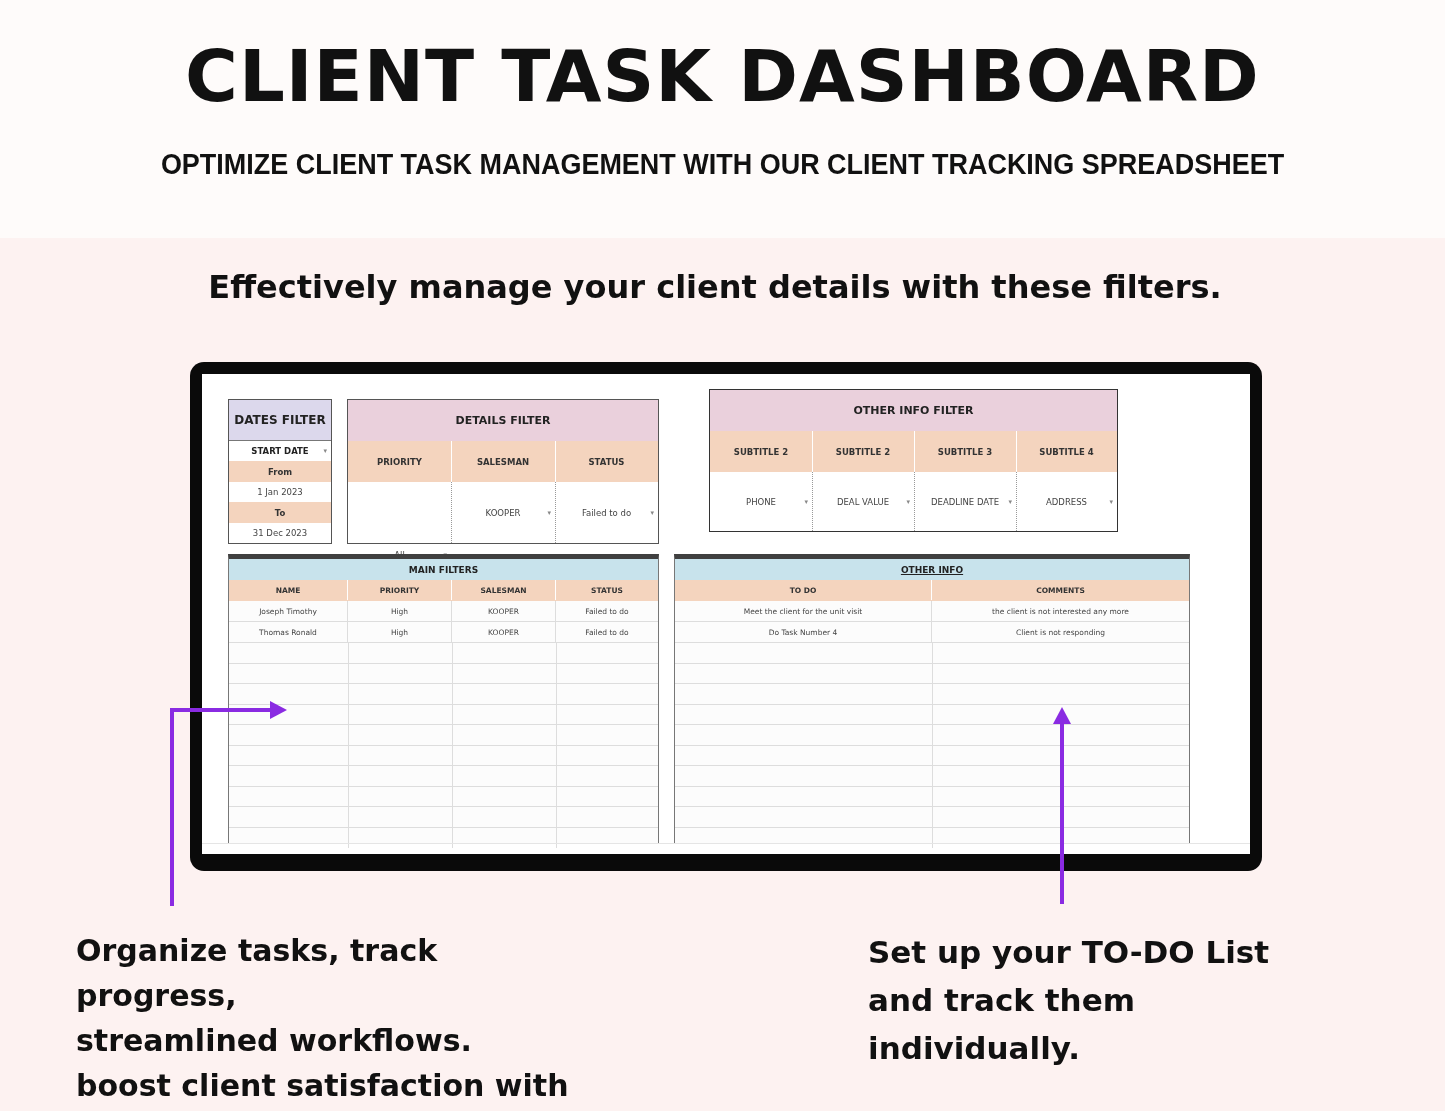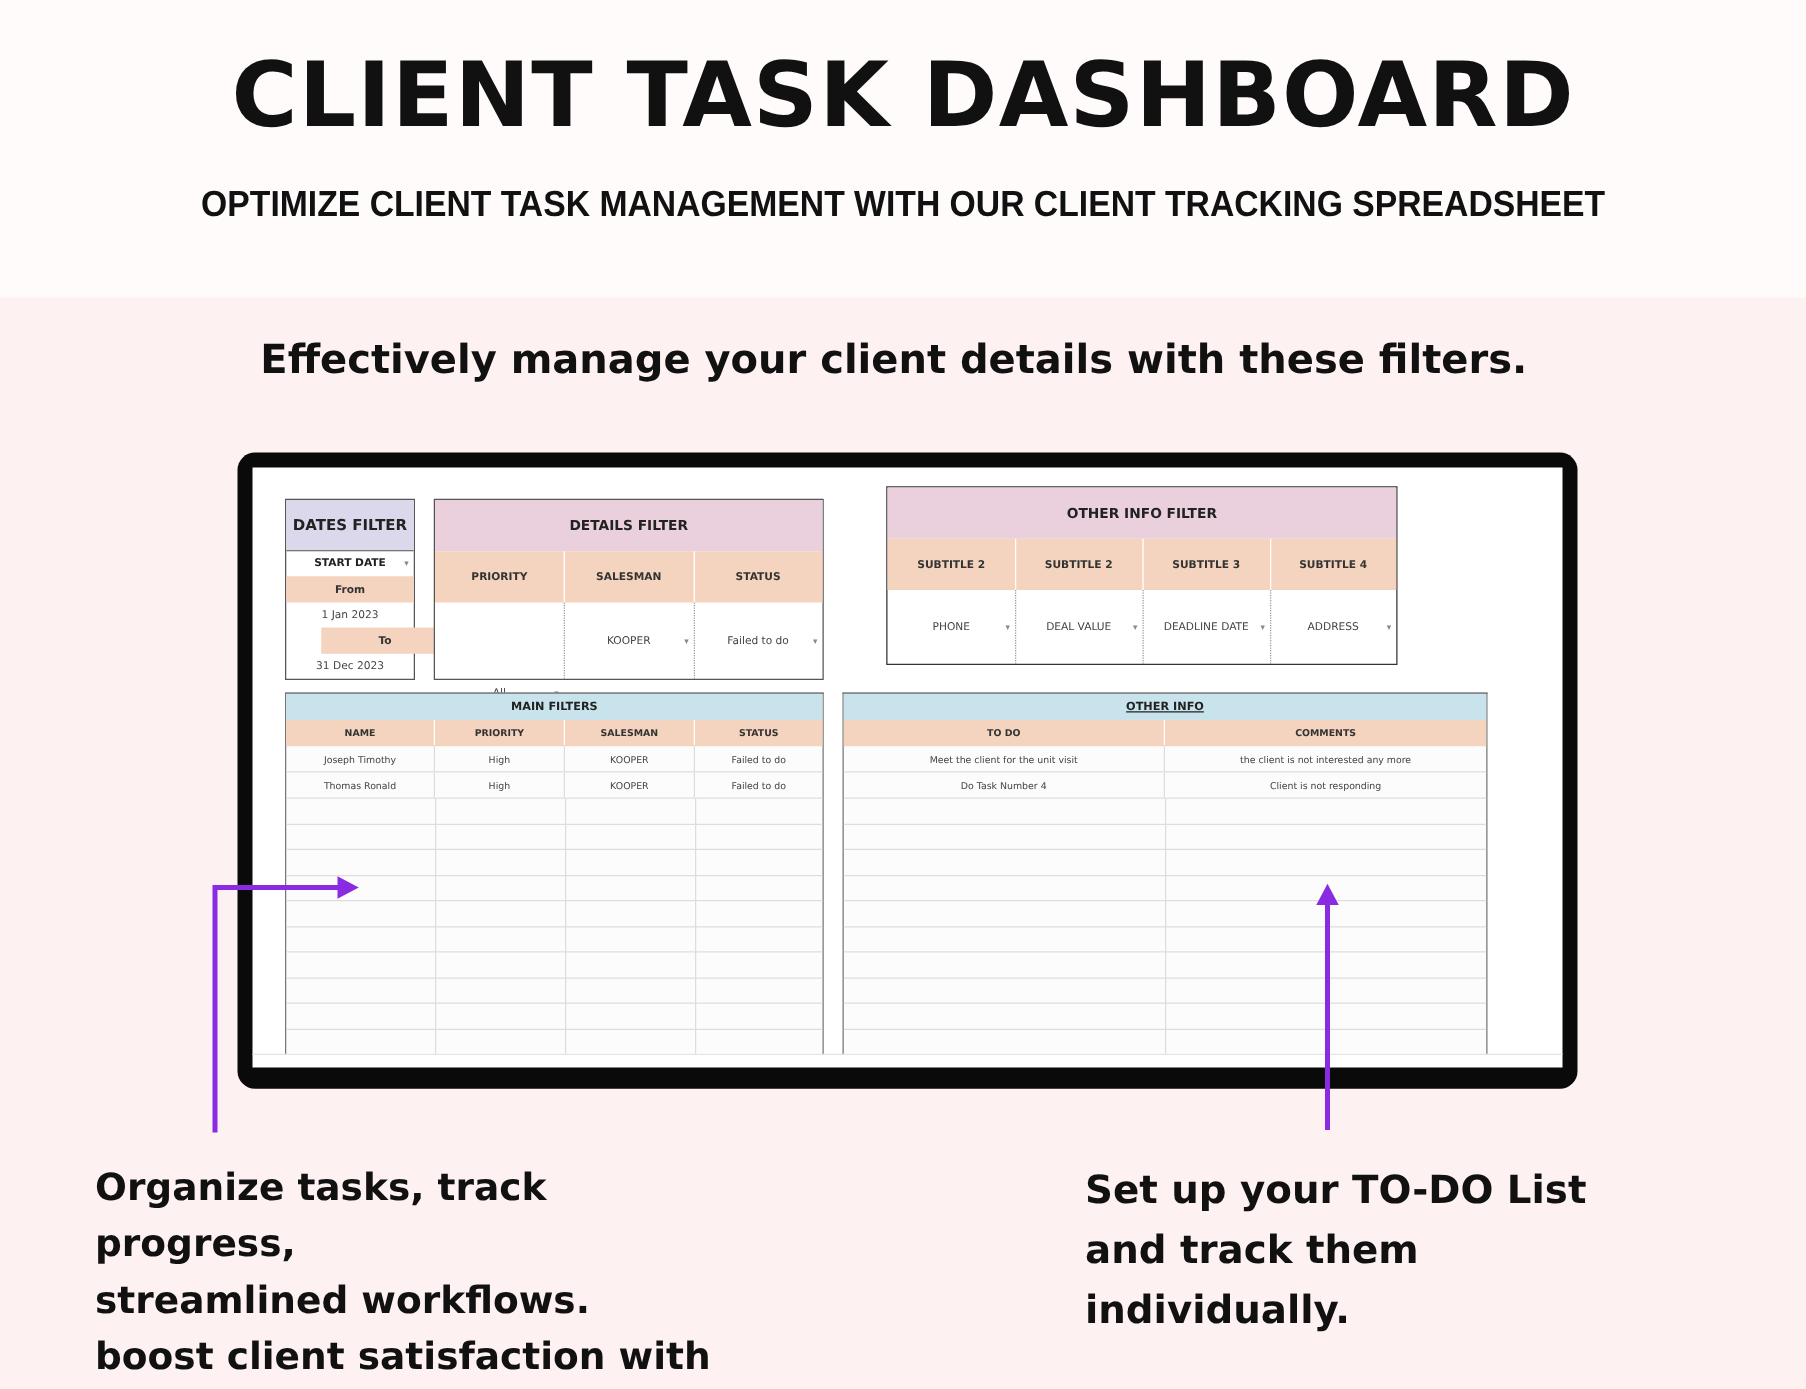--- a/index.html
+++ b/index.html
@@ -57,7 +57,7 @@
       </div>
       <div class="cell hdr-peach" style="left:0; top:61px; width:102px; height:21px;">From</div>
       <div class="cell val" style="left:0; top:82px; width:102px; height:20px;">1 Jan 2023</div>
-      <div class="cell hdr-peach" style="left:0; top:102px; width:102px; height:21px;margin-left:28px;">To</div>
+      <div class="cell hdr-peach" style="left:0; top:102px; width:102px; height:21px;">To</div>
       <div class="cell val" style="left:0; top:123px; width:102px; height:20px;">31 Dec 2023</div>
     </div>
 

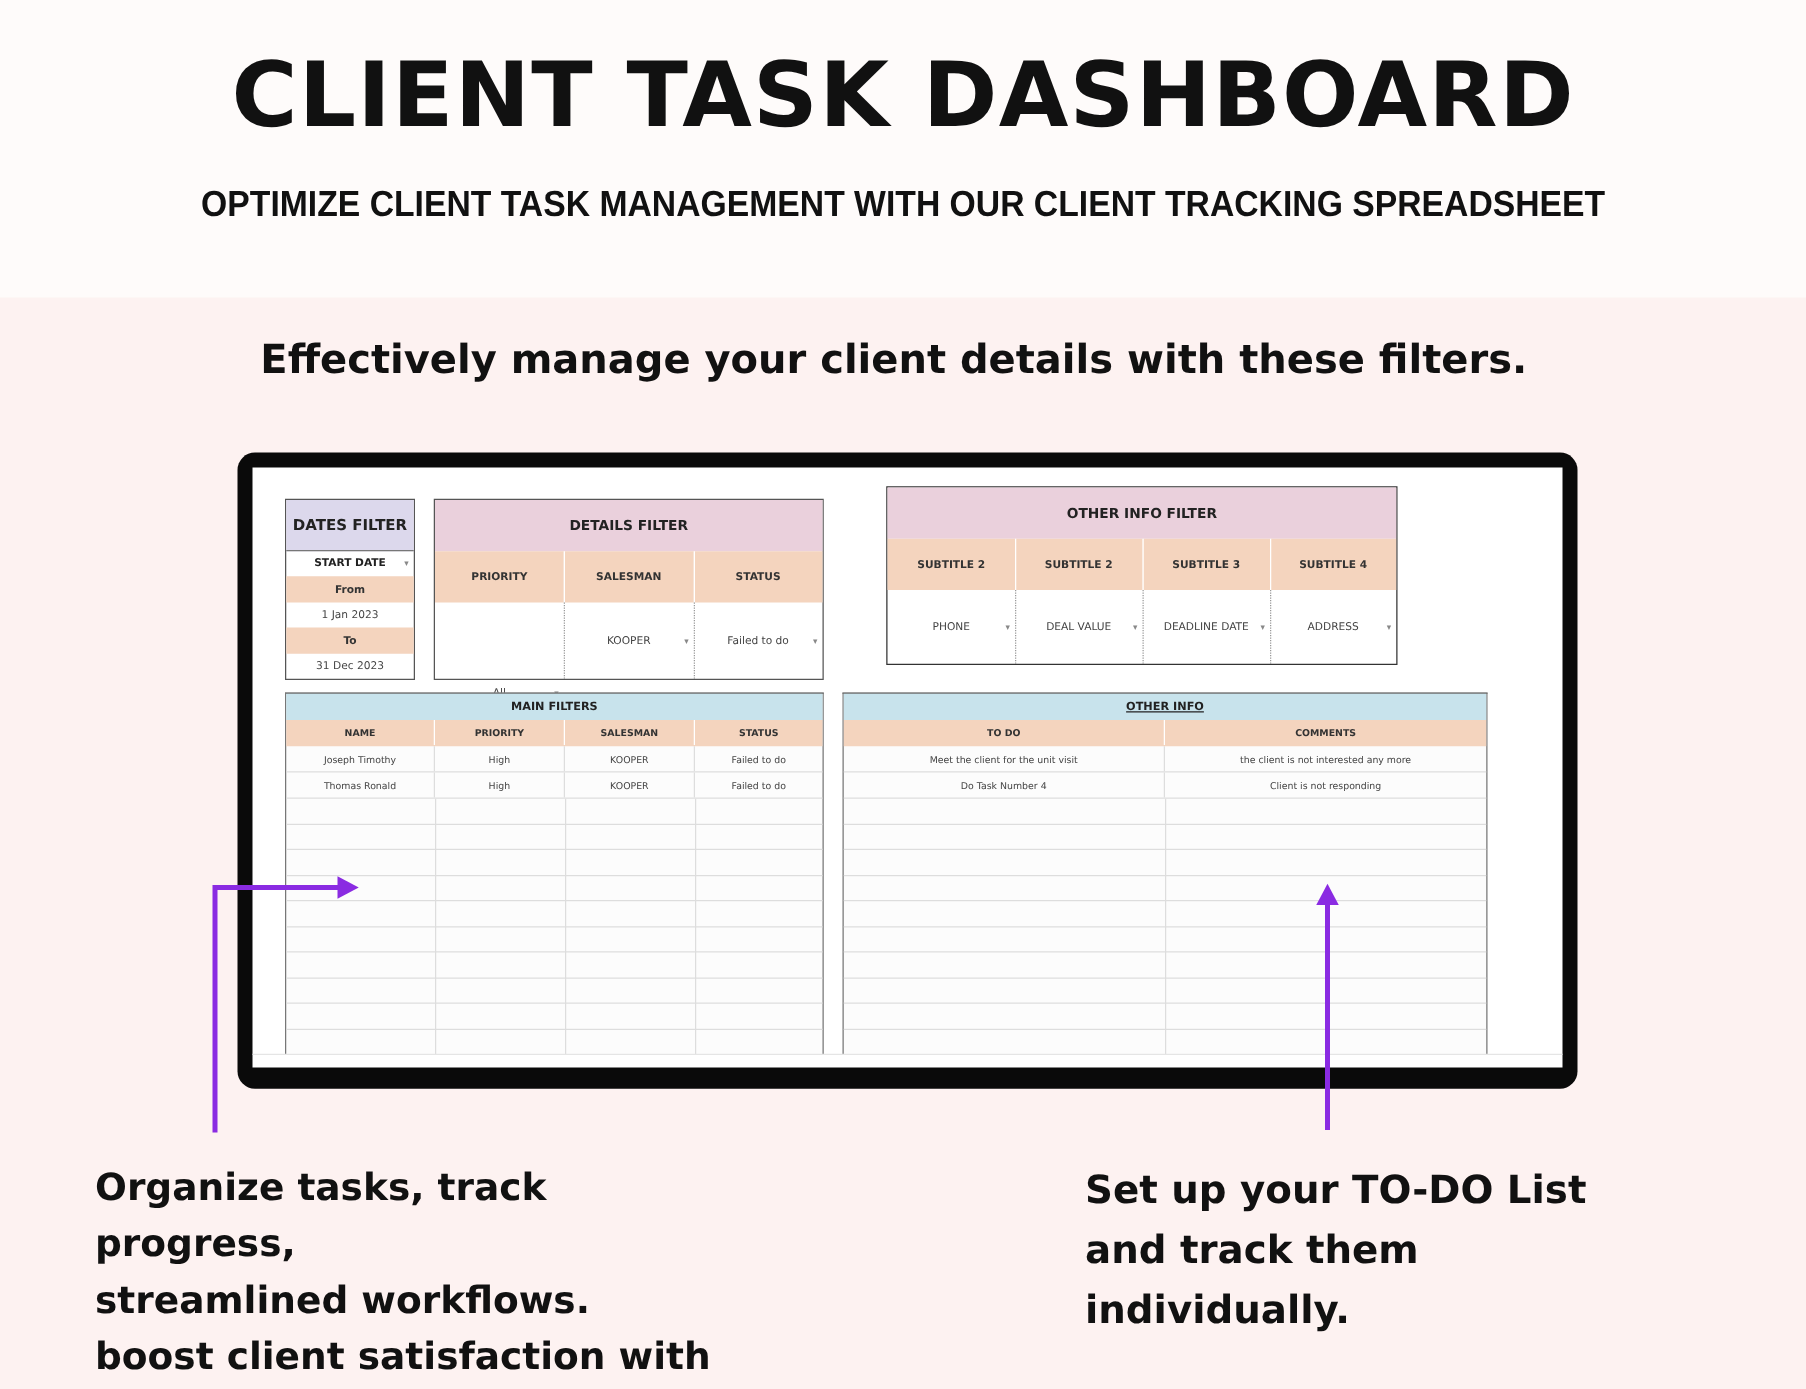--- a/index.html
+++ b/index.html
@@ -27,7 +27,7 @@
   .vline-solid { position: absolute; border-left: 1px solid #ccc; }
   .hline { position: absolute; height: 0; border-top: 1px solid #ddd; }
 
-  .datatbl { position: absolute; border-left: 1px solid #777; border-right: 1px solid #777; border-top: 1px solid #404040; background: #fcfcfc; }
+  .datatbl { position: absolute; border-left: 1px solid #777; border-right: 1px solid #777; border-top: 5px solid #404040; background: #fcfcfc; }
   .row { position: absolute; left: 0; height: 21px; border-bottom: 1px solid #ddd; }
   .rcell { position: absolute; top: 0; height: 20px; display: flex; align-items: center; justify-content: center; font-family: "DejaVu Sans", sans-serif; font-size: 7.5px; color: #444; border-right: 1px solid #ddd; }
   .rcell.last { border-right: none; }

